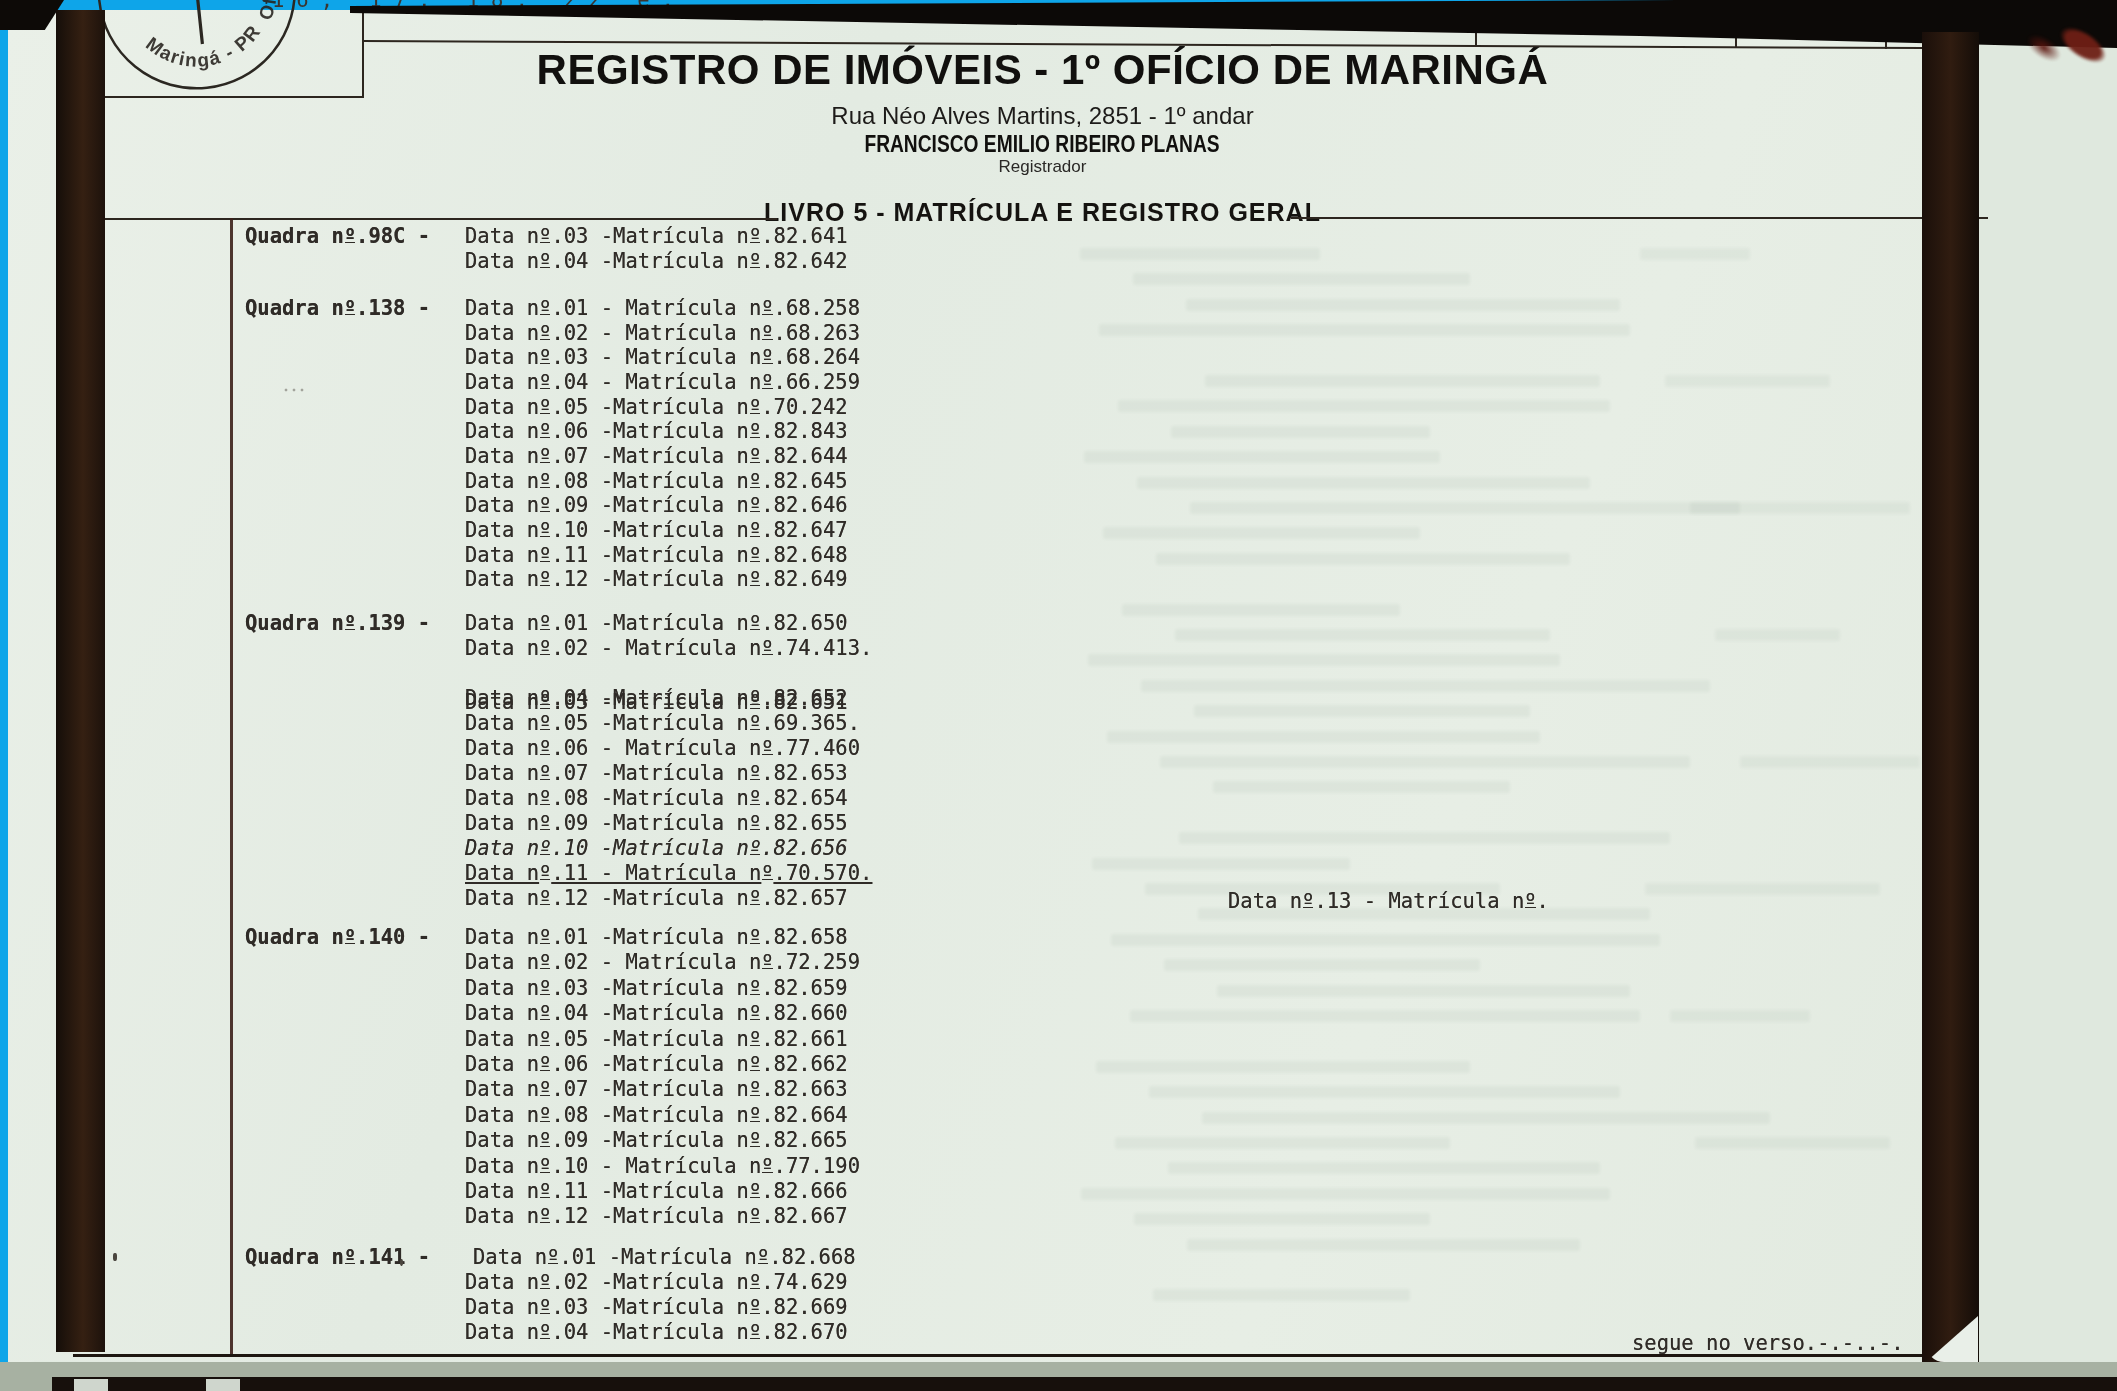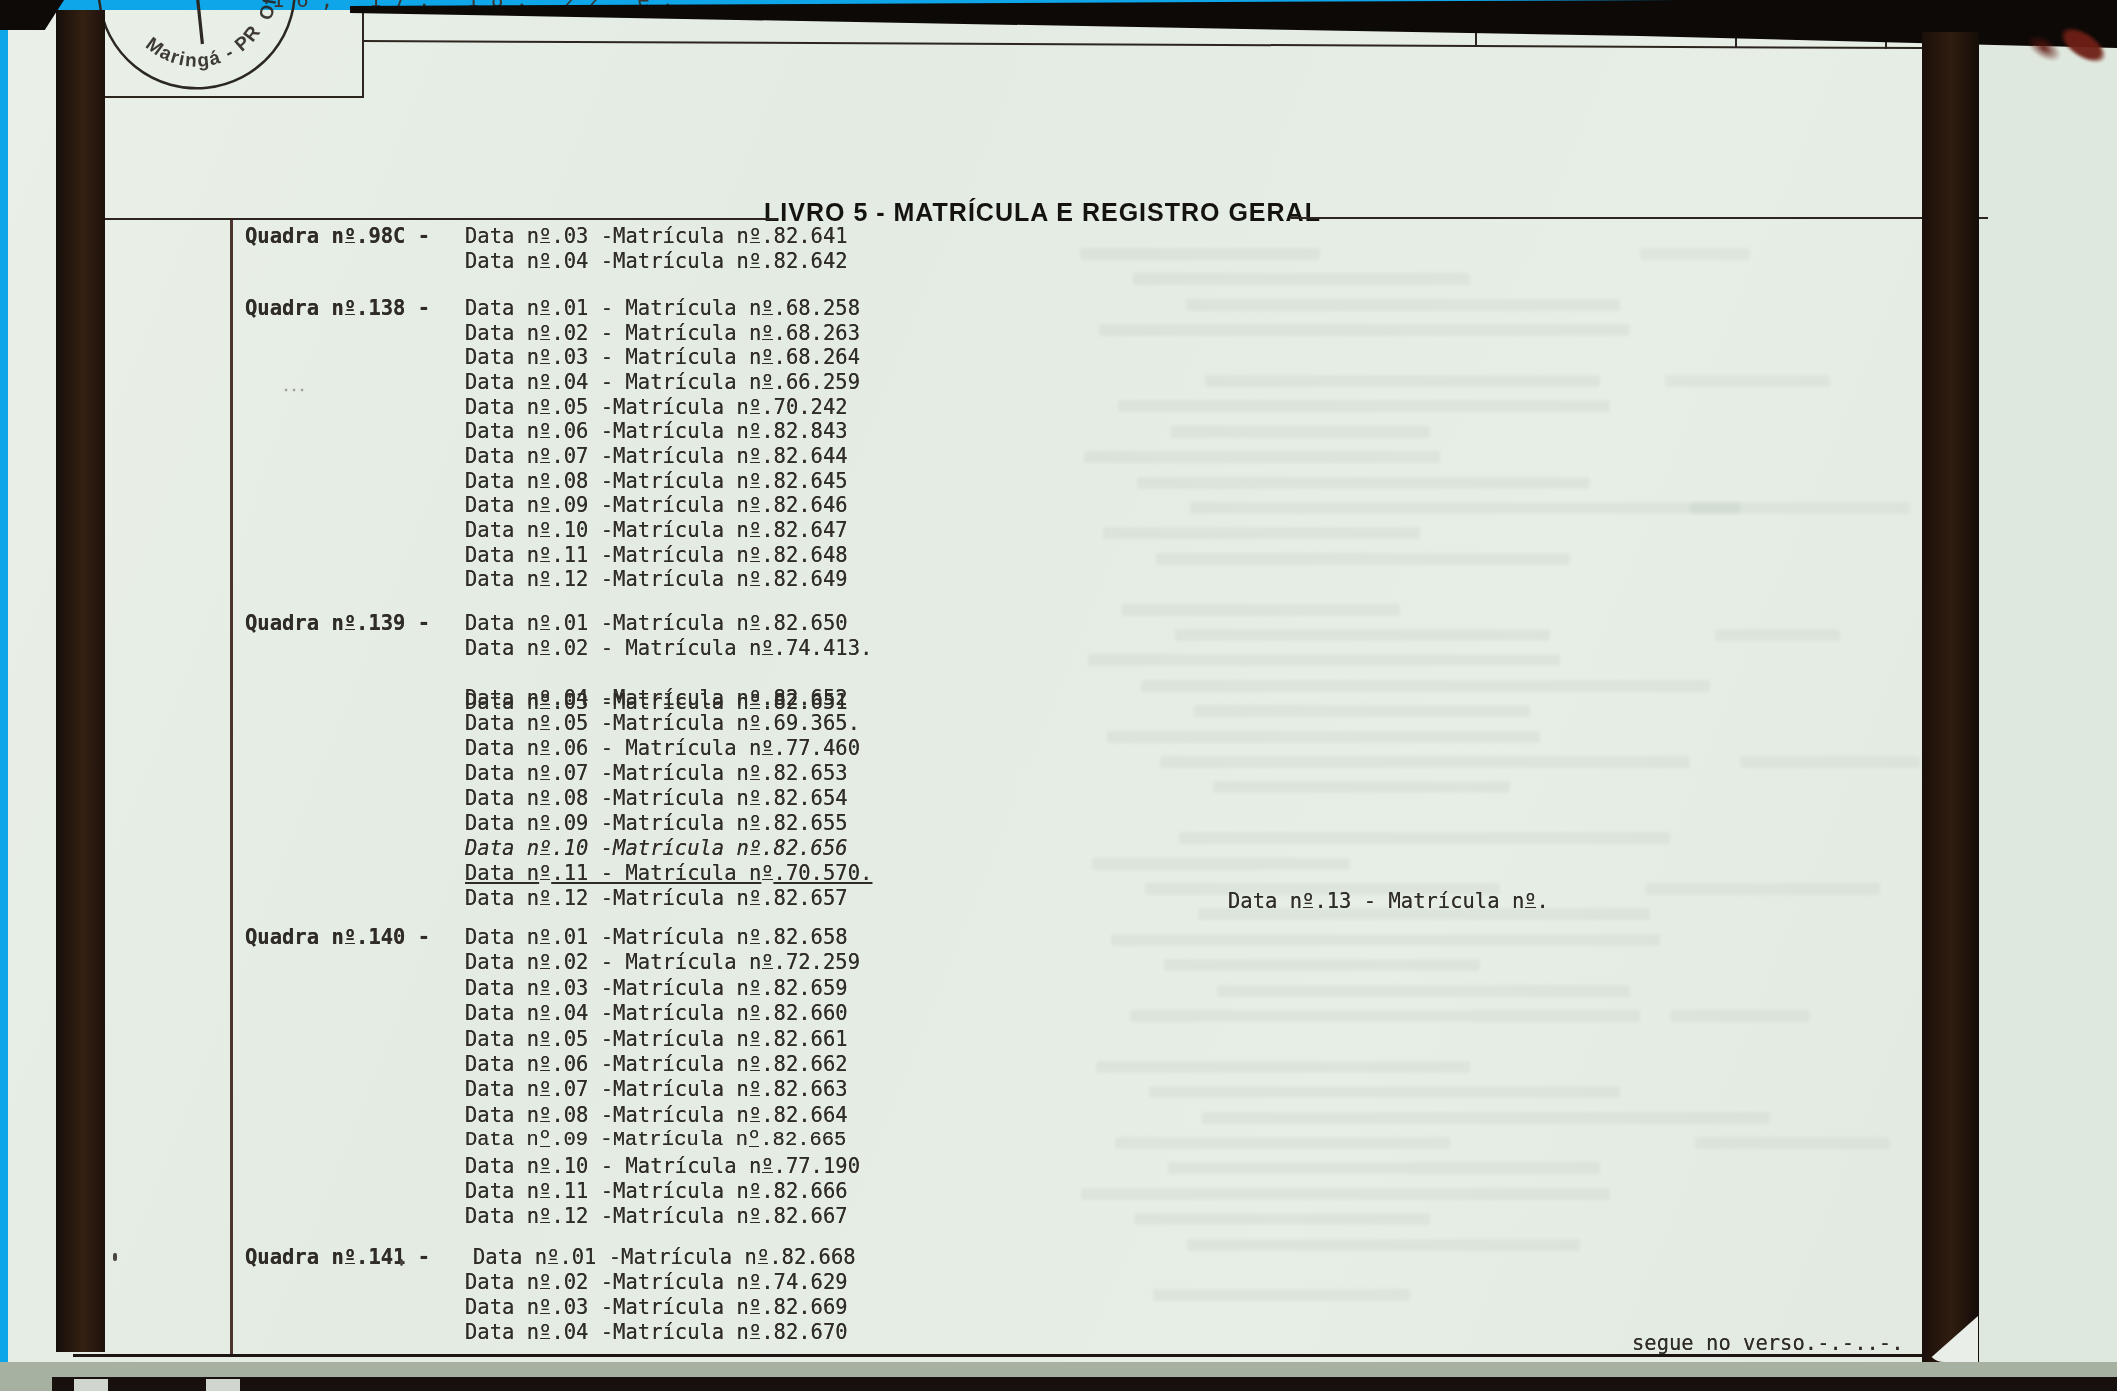--- a/index.html
+++ b/index.html
@@ -168,6 +168,12 @@
     <text class="stamp-text"><textPath href="#arcR" startOffset="2">Ofício</textPath></text>
   </svg>
 
+  <div class="print-header">
+    <div class="doc-title">REGISTRO DE IMÓVEIS - 1º OFÍCIO DE MARINGÁ</div>
+    <div class="doc-address">Rua Néo Alves Martins, 2851 - 1º andar</div>
+    <div class="doc-registrar"><span>FRANCISCO EMILIO RIBEIRO PLANAS</span></div>
+    <div class="doc-role">Registrador</div>
+  </div>
 
   <div class="book-title">LIVRO 5 - MATRÍCULA E REGISTRO GERAL</div>
   <div class="rule rule-livro-left"></div>

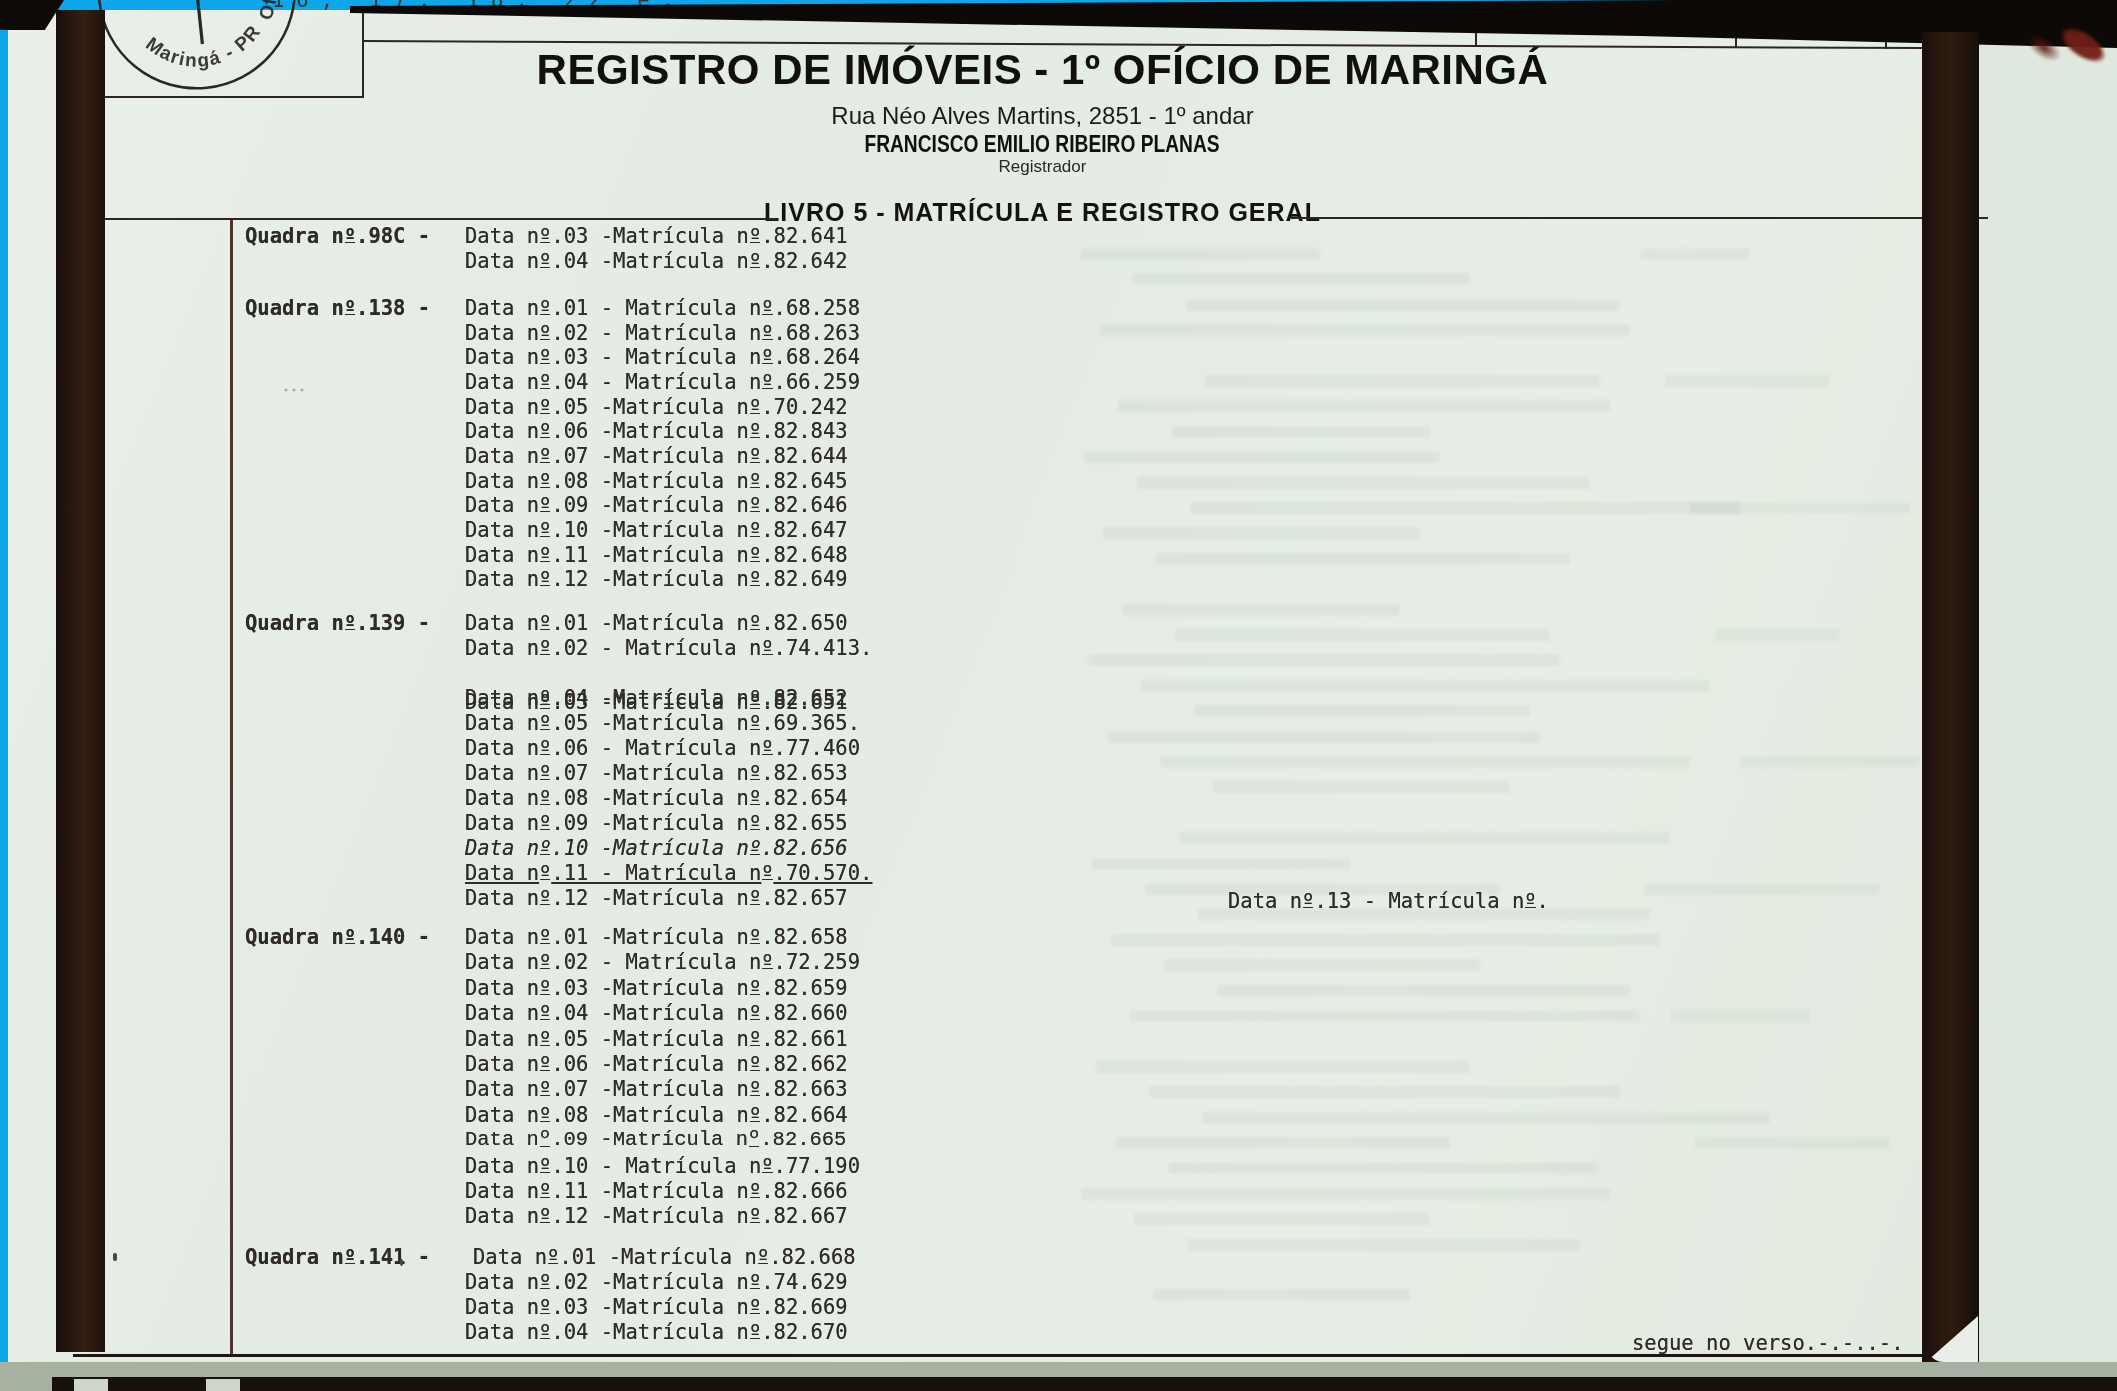--- a/index.html
+++ b/index.html
@@ -228,7 +228,7 @@
       <div class="tw entry-line" style="top: 1052px;">Data n<span class="ord">º</span>.06 -Matrícula n<span class="ord">º</span>.82.662</div>
       <div class="tw entry-line" style="top: 1077.4px;">Data n<span class="ord">º</span>.07 -Matrícula n<span class="ord">º</span>.82.663</div>
       <div class="tw entry-line" style="top: 1102.8px;">Data n<span class="ord">º</span>.08 -Matrícula n<span class="ord">º</span>.82.664</div>
-      <div class="tw entry-line" style="top: 1128.2px; font-family: Liberation Mono, monospace;">Data n<span class="ord">º</span>.09 -Matrícula n<span class="ord">º</span>.82.665</div>
+      <div class="tw entry-line" style="top: 1128.2px;">Data n<span class="ord">º</span>.09 -Matrícula n<span class="ord">º</span>.82.665</div>
       <div class="tw entry-line" style="top: 1153.6px;">Data n<span class="ord">º</span>.10 - Matrícula n<span class="ord">º</span>.77.190</div>
       <div class="tw entry-line" style="top: 1179px;">Data n<span class="ord">º</span>.11 -Matrícula n<span class="ord">º</span>.82.666</div>
       <div class="tw entry-line" style="top: 1204.4px;">Data n<span class="ord">º</span>.12 -Matrícula n<span class="ord">º</span>.82.667</div>

